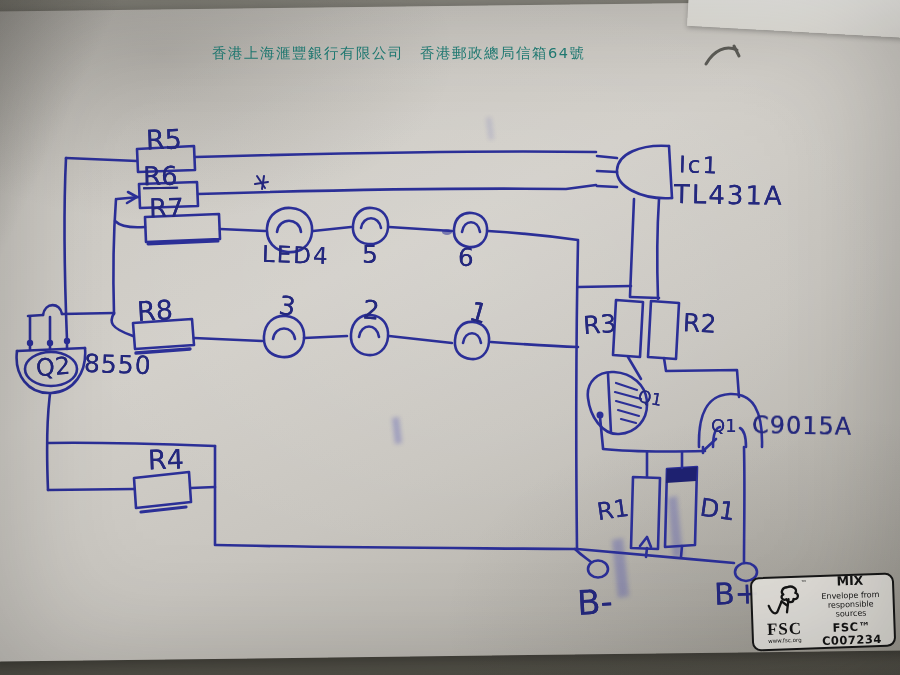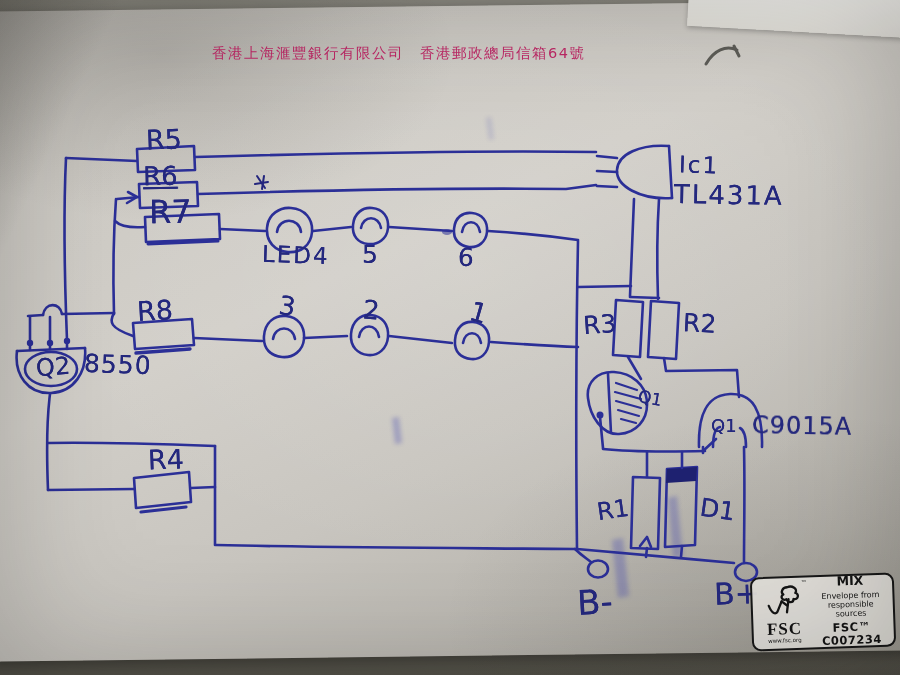--- a/index.html
+++ b/index.html
@@ -32,7 +32,7 @@
   .vignette{position:absolute;inset:0;pointer-events:none;box-shadow:inset 0 0 130px rgba(0,0,0,0.22);}
   .header-text{
     position:absolute;left:212px;top:44px;width:480px;
-    font-size:14.5px;letter-spacing:1.5px;color:#be185d;font-weight:500;
+    font-size:14.5px;letter-spacing:1.5px;color:#0f766e;font-weight:500;
     filter:blur(0.3px);opacity:0.9;white-space:nowrap;
   }
   svg.circuit{position:absolute;left:0;top:0;}

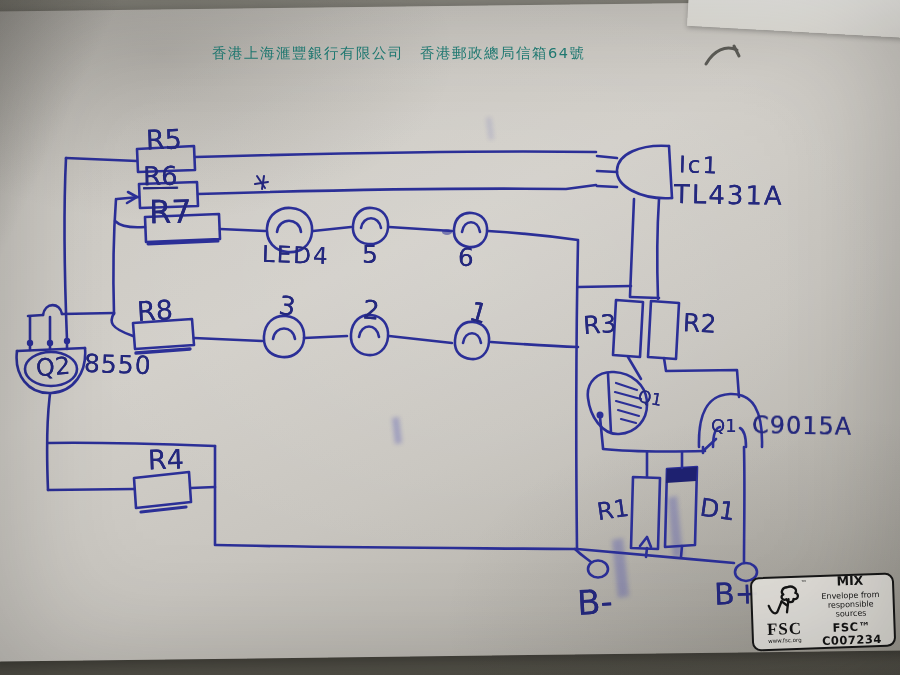--- a/index.html
+++ b/index.html
@@ -254,7 +254,7 @@
 
   <div class="lbl" style="left:146px;top:124px;font-size:27px;transform:rotate(-2deg);">R5</div>
   <div class="lbl" style="left:143px;top:161px;font-size:26px;transform:rotate(-1deg);text-decoration:underline;">R6</div>
-  <div class="lbl" style="left:149px;top:193px;font-size:32px;transform:rotate(-1deg);">R7</div>
+  <div class="lbl" style="left:149px;top:193px;font-size:26px;transform:rotate(-1deg);">R7</div>
   <div class="lbl" style="left:262px;top:242px;font-size:23px;letter-spacing:2px;transform:rotate(2deg);">LED4</div>
   <div class="lbl" style="left:362px;top:240px;font-size:25px;">5</div>
   <div class="lbl" style="left:458px;top:243px;font-size:25px;transform:rotate(3deg);">6</div>

